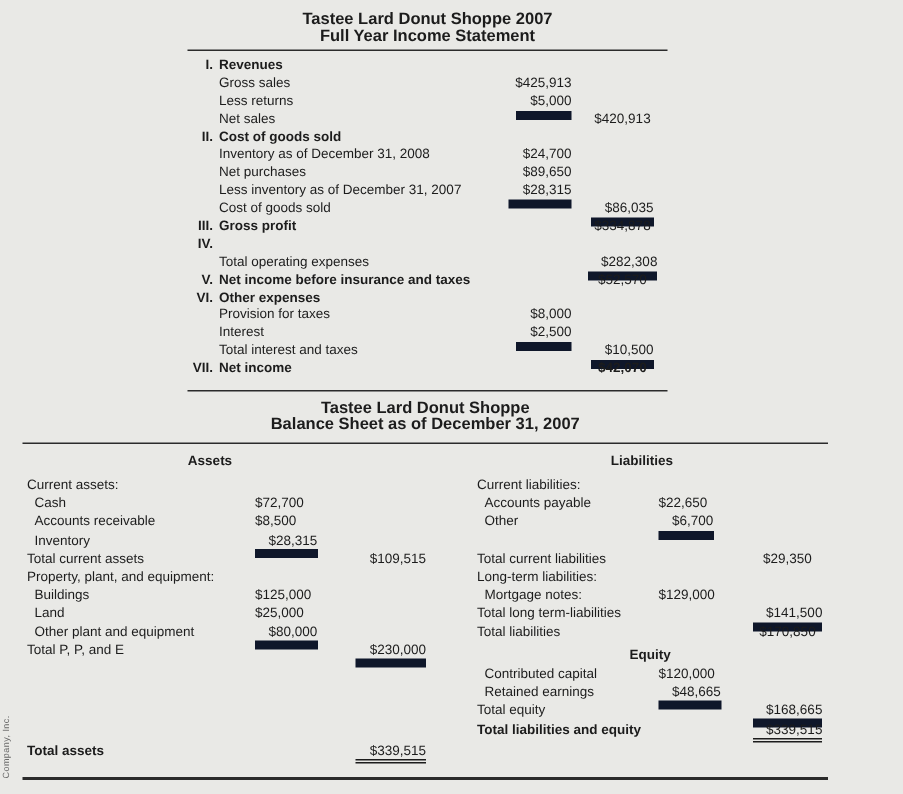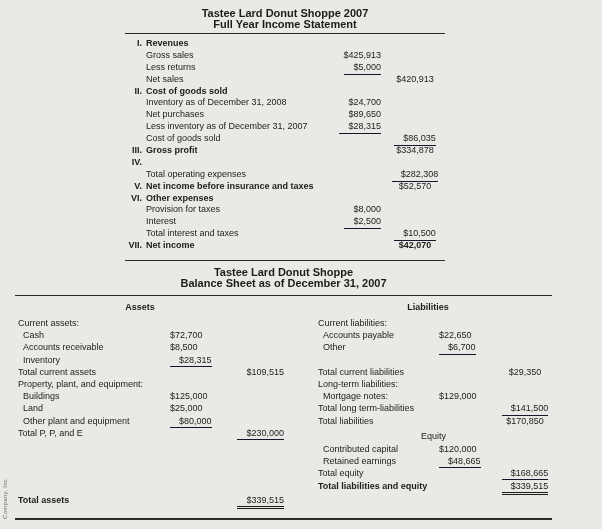--- a/index.html
+++ b/index.html
@@ -20,7 +20,7 @@
   .irow .c1{width:56px;text-align:right;flex:0 0 auto}
   .irow .c2{width:60px;text-align:center;margin-left:4px;flex:0 0 auto}
   .v{display:inline-block}
-  .u{border-bottom:1px solid #0f172a;padding-left:9px}
+  .u{border-bottom:6px solid #0f172a;padding-left:9px}
   .uu{border-bottom:3px double #1c1c1c;padding-left:9px;font-weight:normal}
   
   #bs-titles{position:absolute;left:15px;top:267px;width:537px}

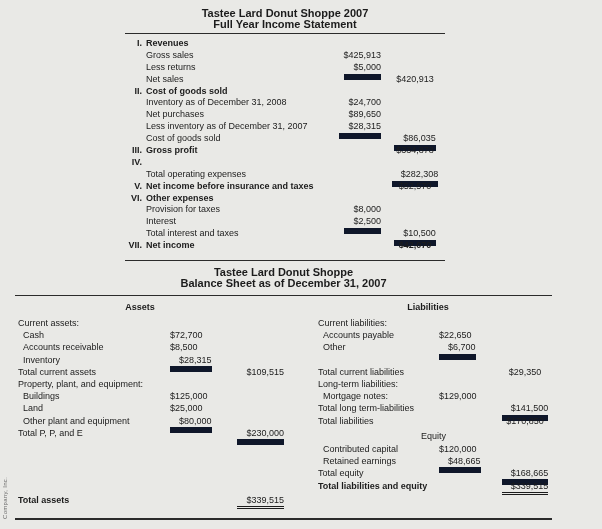--- a/index.html
+++ b/index.html
@@ -38,7 +38,7 @@
   #bs-left .c2{width:50px;text-align:right;margin-left:14px;flex:0 0 auto}
   #bs-right .brow{padding-right:2px}
   #bs-right .c2{width:50px;text-align:center;margin-left:11px;flex:0 0 auto}
-  .eqh{height:14px;line-height:14px;margin-top:2px;text-align:center;font-weight:normal;display:block}
+  .eqh{height:14px;line-height:14px;margin-top:2px;text-align:center;font-weight:bold;display:block}
   .spacer-left{height:54px}
   .tl-row{margin-top:1px}
   

